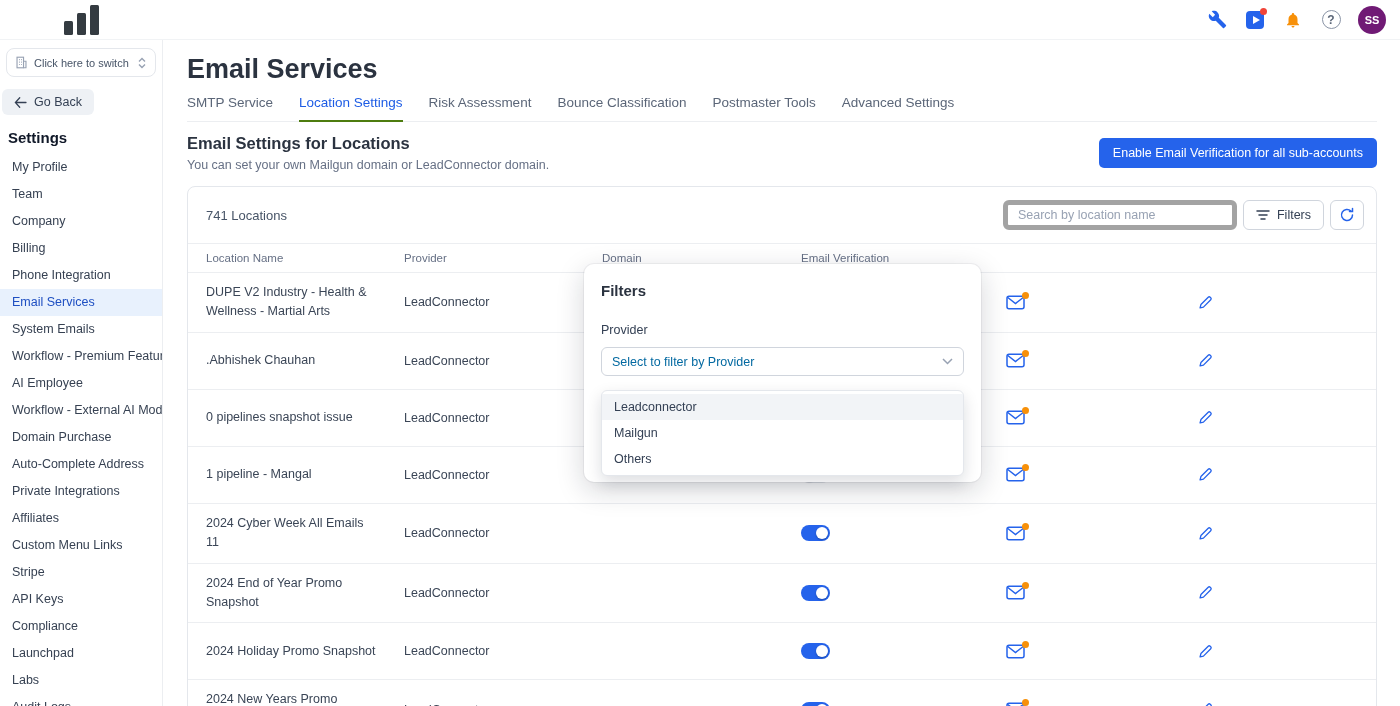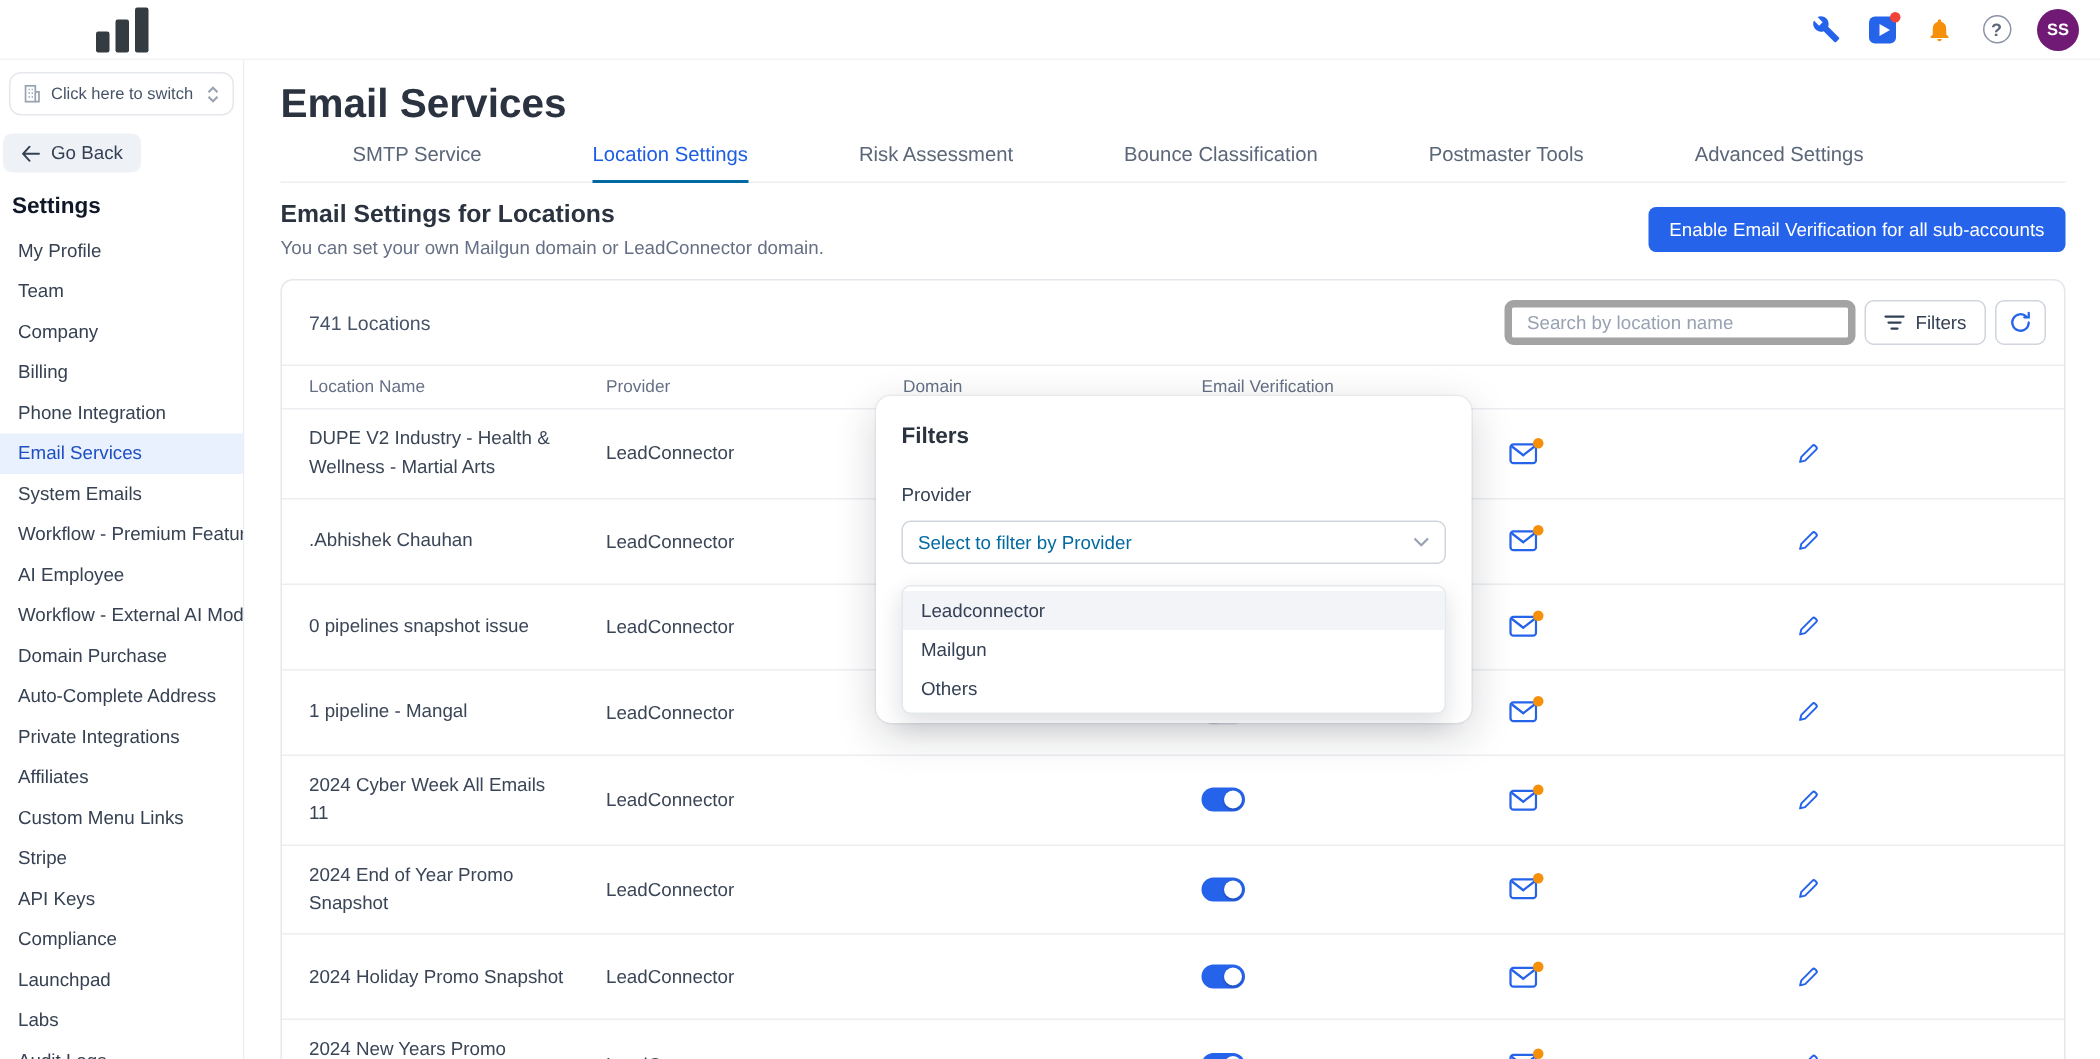--- a/index.html
+++ b/index.html
@@ -33,7 +33,7 @@
   .main { flex:1; height:666px; padding:14px 23px 0 24px; display:flex; flex-direction:column; overflow:hidden; background:#fff; }
   .page-title { font-size:27px; font-weight:700; color:#2b3340; }
   .tabs { display:flex; gap:26px; margin-top:10px; border-bottom:1px solid #eceef1; }
-  .tab { font-size:13.5px; color:#5b6678; padding-bottom:10px; cursor:pointer; white-space:nowrap;margin-left:48px; }
+  .tab { font-size:13.5px; color:#5b6678; padding-bottom:10px; cursor:pointer; white-space:nowrap; }
   .tab.active { color:#1d5ce5; font-weight:500; border-bottom:2px solid #0369a1; margin-bottom:-1px; }
   .section-row { display:flex; align-items:center; margin-top:12px; }
   .section-title { font-size:16.5px; font-weight:700; color:#2b3340; }

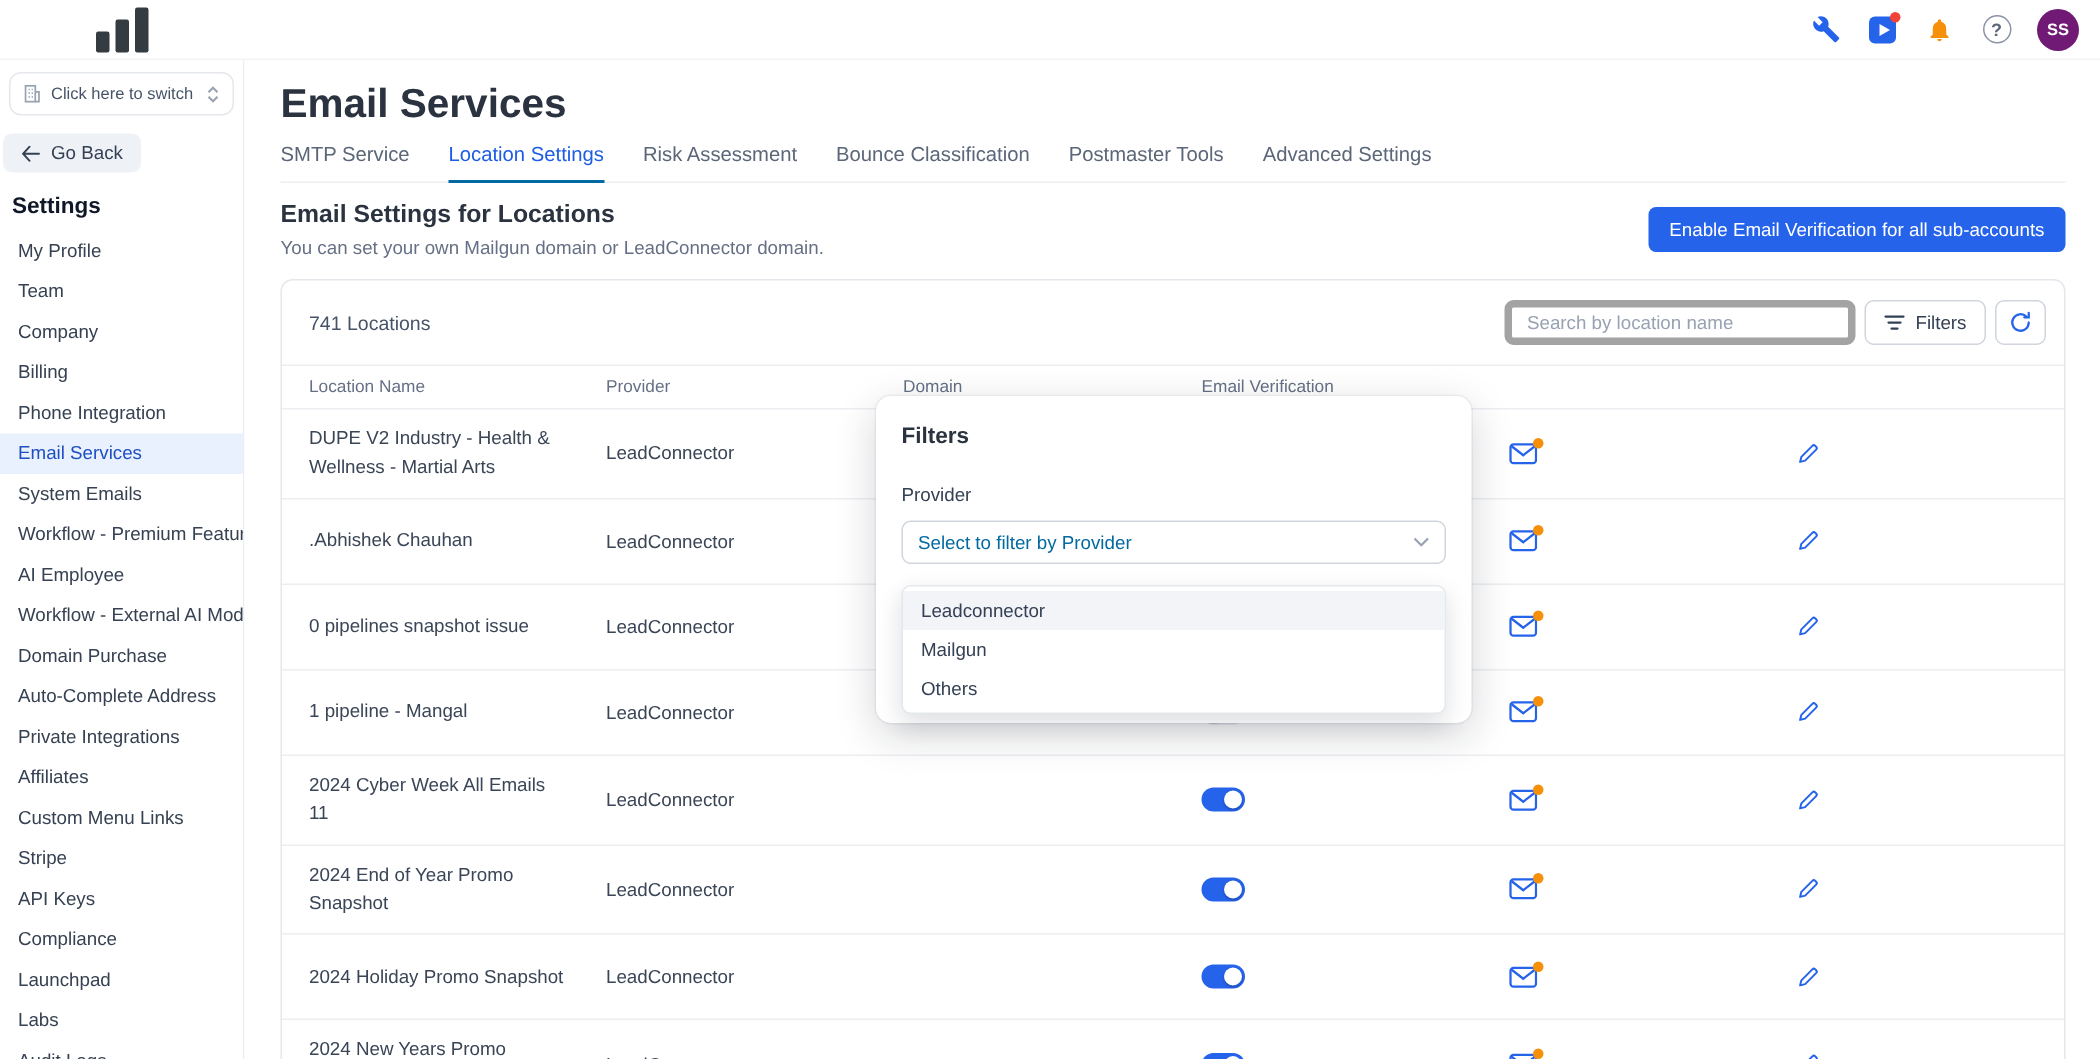--- a/index.html
+++ b/index.html
@@ -34,7 +34,7 @@
   .page-title { font-size:27px; font-weight:700; color:#2b3340; }
   .tabs { display:flex; gap:26px; margin-top:10px; border-bottom:1px solid #eceef1; }
   .tab { font-size:13.5px; color:#5b6678; padding-bottom:10px; cursor:pointer; white-space:nowrap; }
-  .tab.active { color:#1d5ce5; font-weight:500; border-bottom:2px solid #0369a1; margin-bottom:-1px; }
+  .tab.active { color:#1d5ce5; font-weight:500; border-bottom:2px solid #4d7c0f; margin-bottom:-1px; }
   .section-row { display:flex; align-items:center; margin-top:12px; }
   .section-title { font-size:16.5px; font-weight:700; color:#2b3340; }
   .section-sub { font-size:12.5px; color:#667085; margin-top:5px; }

